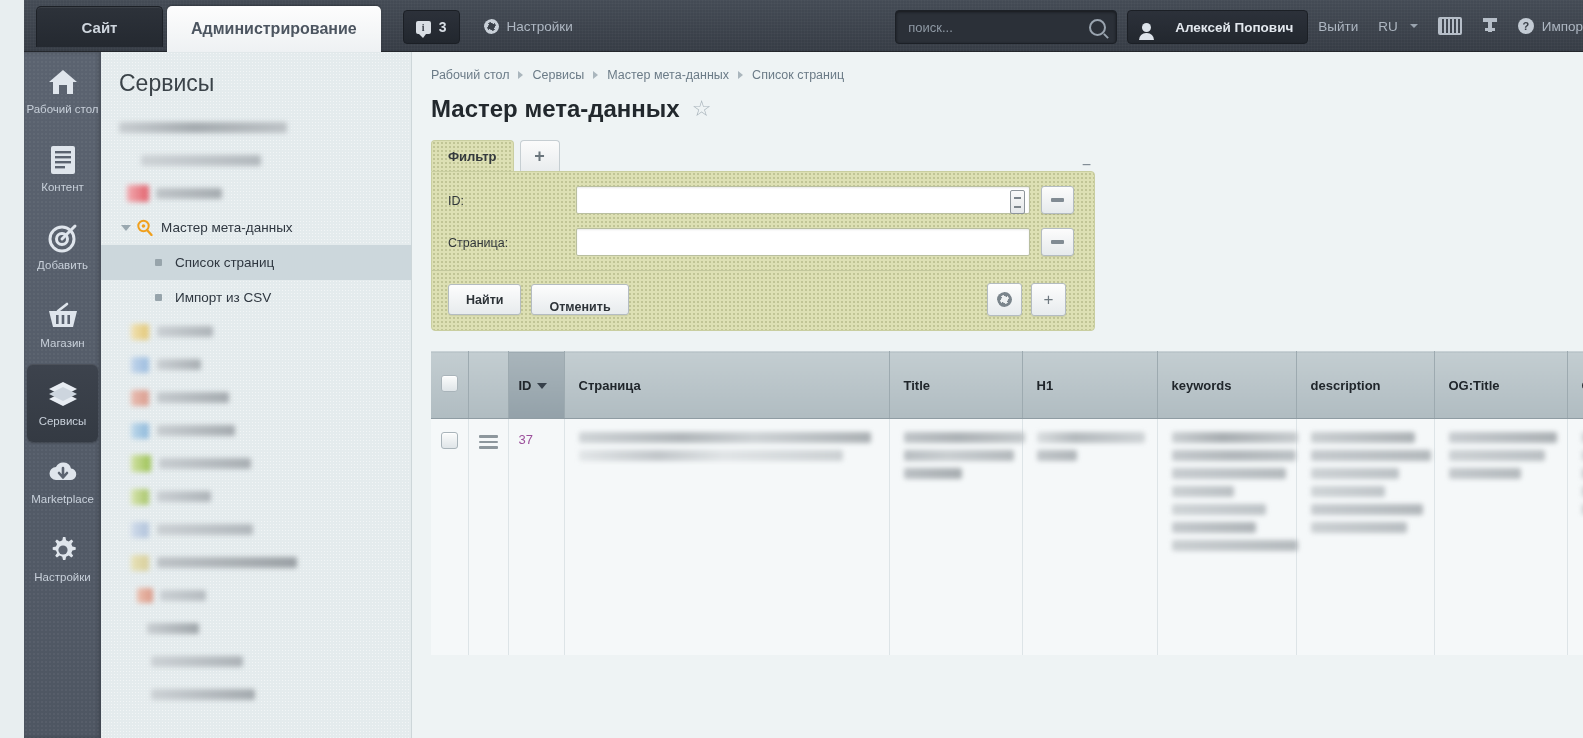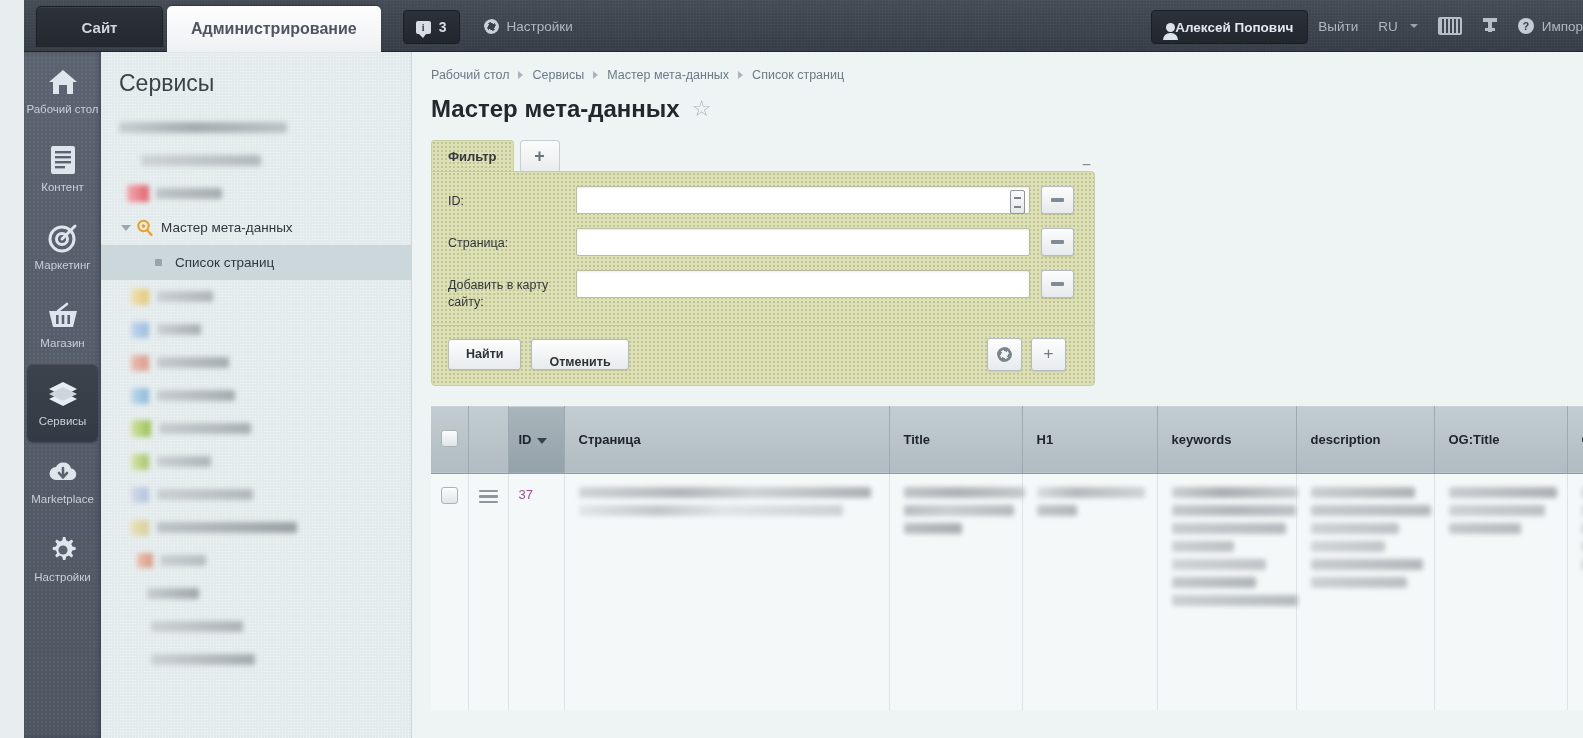--- a/index.html
+++ b/index.html
@@ -353,6 +353,10 @@
     </div>
 
     <div class="topbar-right">
+      <div class="search-box">
+        <input value="" placeholder="поиск..." style="">
+        <span class="mag"></span>
+      </div>
 
       <div class="user-chip">
         <span class="user-ic"></span>

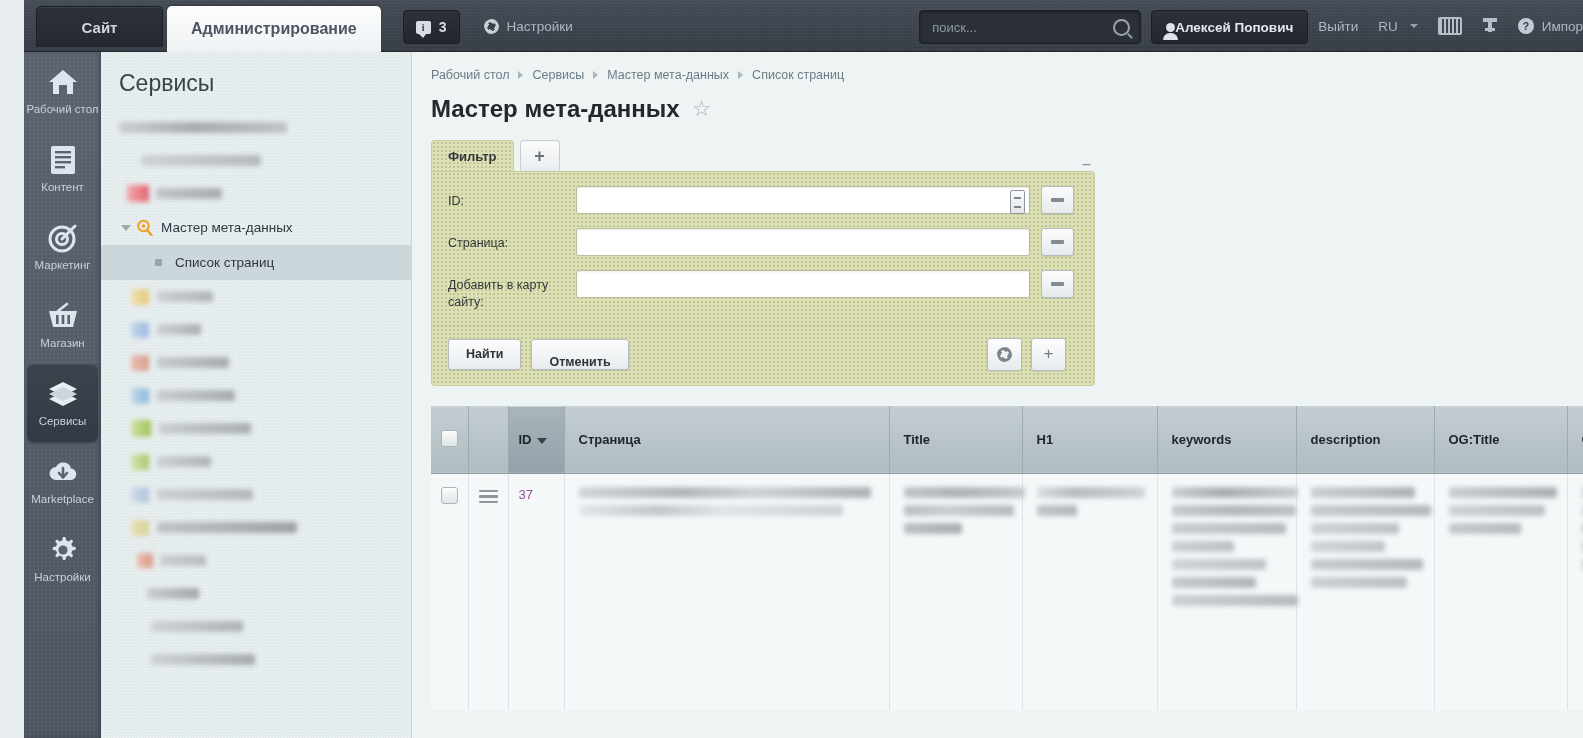--- a/index.html
+++ b/index.html
@@ -94,7 +94,7 @@
     margin:10px 0 0 10px;height:32px;padding:0 14px;
     background:linear-gradient(#2c313a,#22272e);
     border:1px solid #1b1f25;border-radius:4px;
-    display:flex;align-items:center;gap:0;
+    display:flex;align-items:center;gap:24px;
     color:#e3e8ee;font-size:13.5px;font-weight:bold;
   }
   .user-ic{width:9px;height:9px;border-radius:50%;background:#dde3ea;position:relative;flex:none;}

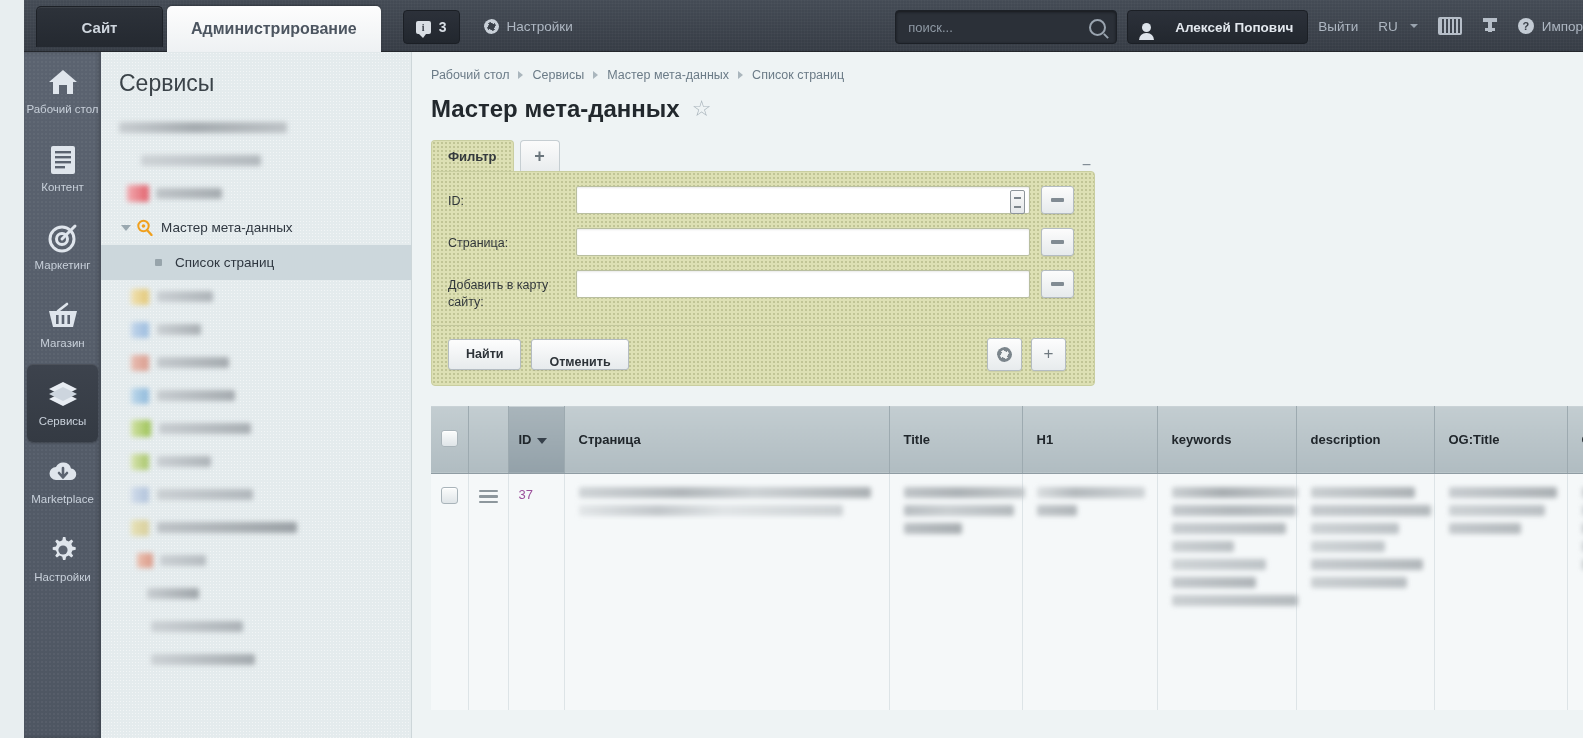--- a/index.html
+++ b/index.html
@@ -420,7 +420,7 @@
             <path d="M14 16 L27 3" stroke="#dfe5ec" stroke-width="3" stroke-linecap="round"></path>
           </svg>
       </span>
-      <span>Маркетинг</span>
+      <span>Добавить</span>
     </div>
 
     <div class="rail-item">

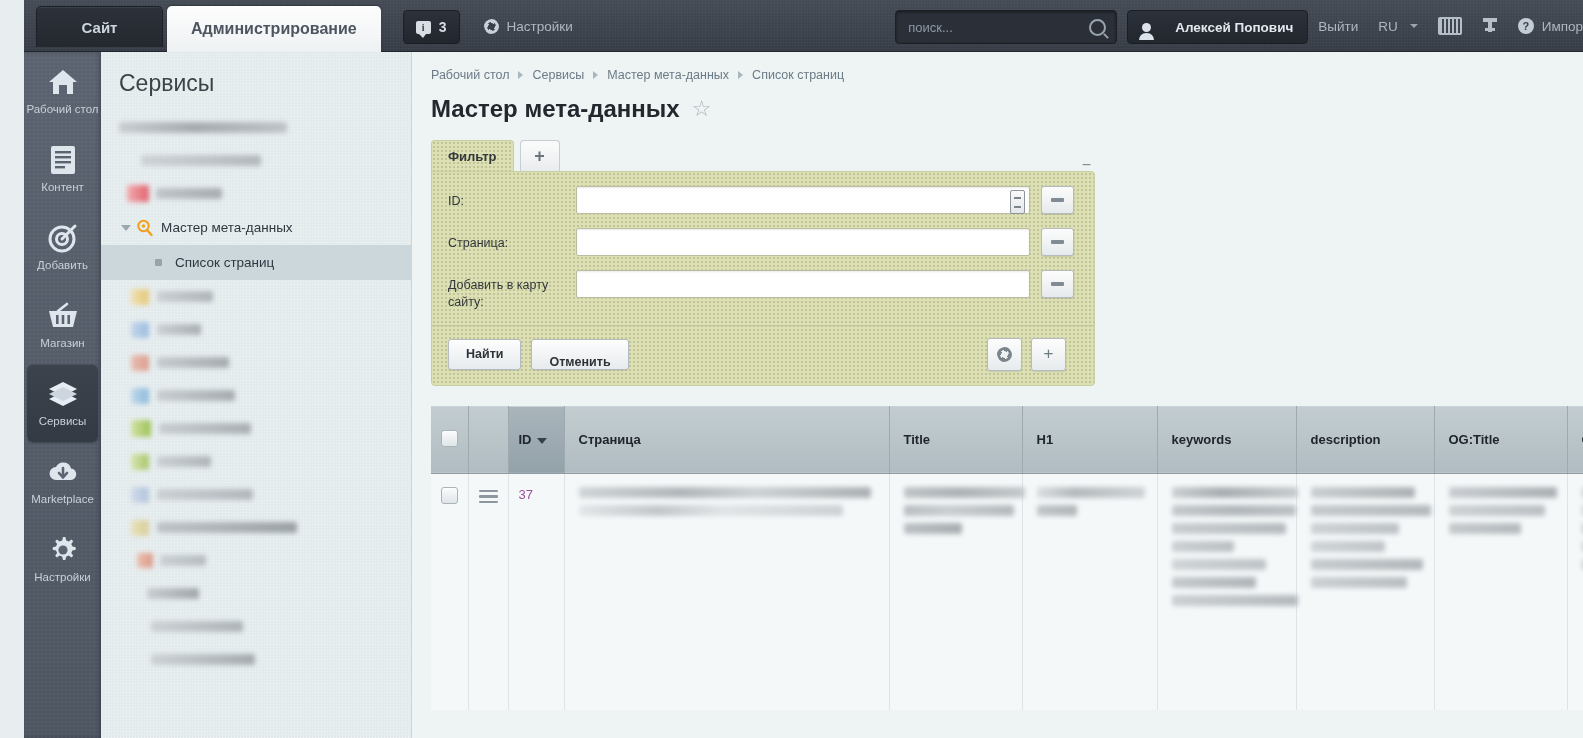--- a/index.html
+++ b/index.html
@@ -623,15 +623,6 @@
             </div>
         </div>
 
-        <div class="frow">
-          <div class="flabel">Добавить в карту сайту:</div>
-          <div class="finput">
-            <input value="" style="">
-          </div>
-          <div class="minus-btn">
-              <i></i>
-            </div>
-        </div>
 
         <div class="fsep"></div>
 

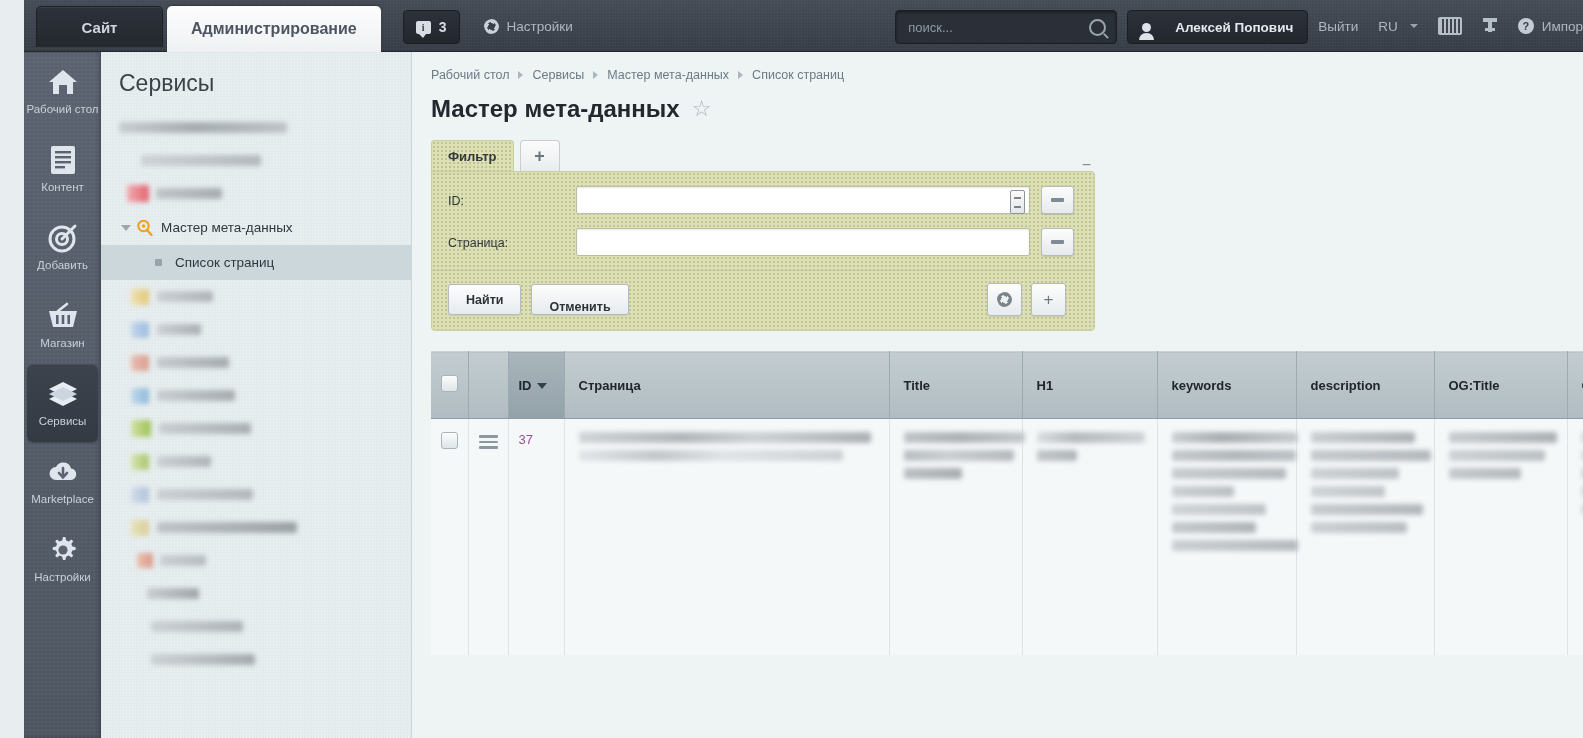--- a/index.html
+++ b/index.html
@@ -507,6 +507,13 @@
       <span class="tree-label">Список страниц</span>
     </div>
 
+    <div class="tree-row">
+      <span class="tw"></span>
+      <span class="node-ic" style="margin-left:14px">
+          <i class="dot-ic"></i>
+        </span>
+      <span class="tree-label">Импорт из CSV</span>
+    </div>
 
     <div class="blur-row">
         <span class="blur-chunk" style="width:12px;"></span>

